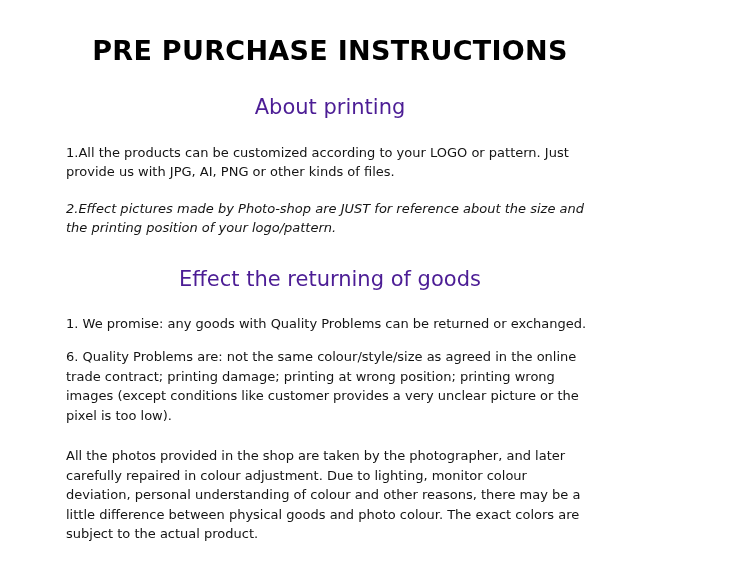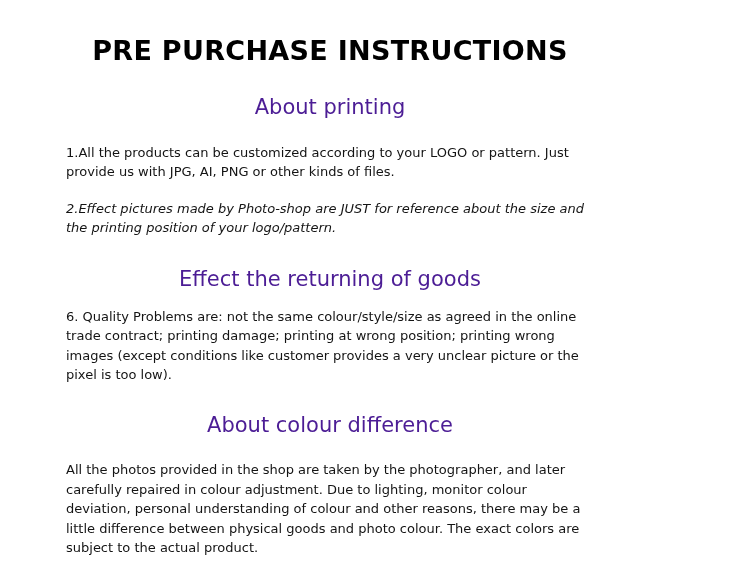--- a/index.html
+++ b/index.html
@@ -68,6 +68,7 @@
 
   <h2 class="section-heading heading-returning">Effect the returning of goods</h2>
 
+  <p class="para p-gap-lg">1. We promise: any goods with Quality Problems can be returned or exchanged.</p>
 
   <p class="para p-gap-sm">6. Quality Problems are: not the same colour/style/size as agreed in the online trade contract; printing damage; printing at wrong position; printing wrong images (except conditions like customer provides a very unclear picture or the pixel is too low).</p>
 

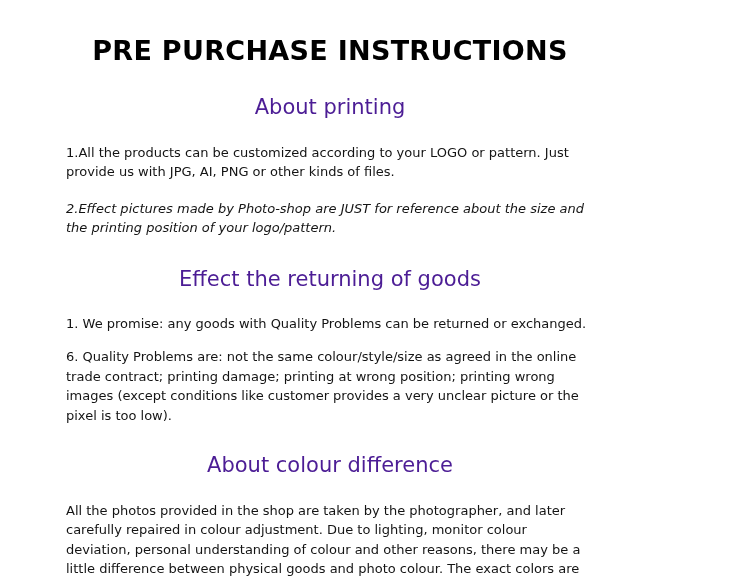--- a/index.html
+++ b/index.html
@@ -73,7 +73,6 @@
   <p class="para p-gap-sm">6. Quality Problems are: not the same colour/style/size as agreed in the online trade contract; printing damage; printing at wrong position; printing wrong images (except conditions like customer provides a very unclear picture or the pixel is too low).</p>
 
 
-  <h2 class="section-heading heading-colour">About colour difference</h2>
 
   <p class="para p-gap-lg">All the photos provided in the shop are taken by the photographer, and later carefully repaired in colour adjustment. Due to lighting, monitor colour deviation, personal understanding of colour and other reasons, there may be a little difference between physical goods and photo colour. The exact colors are subject to the actual product.</p>
 

